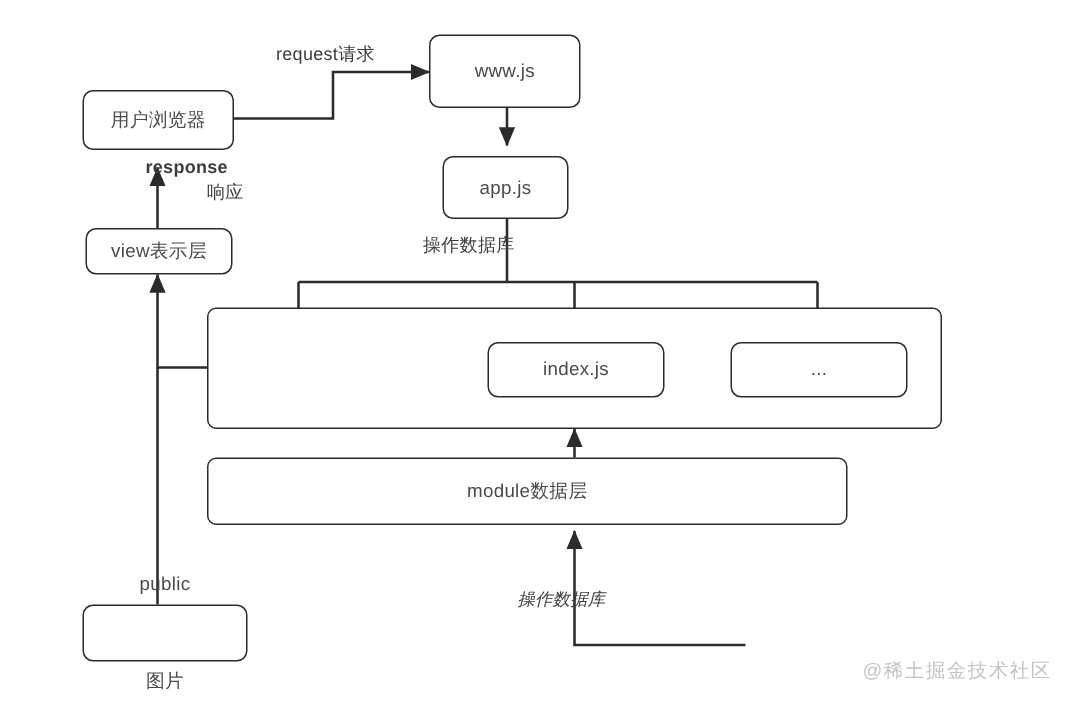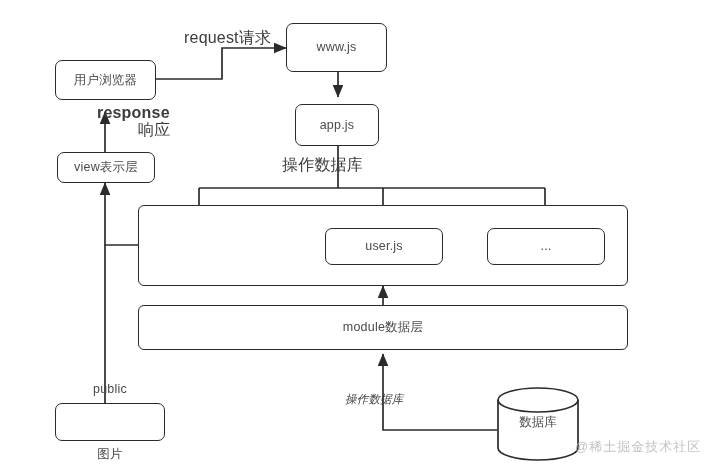--- a/index.html
+++ b/index.html
@@ -36,7 +36,7 @@
   .label{
     position:absolute;
     color:#3c3c3c;
-    font-size:16px;
+    font-size:12px;
     white-space:nowrap;
     z-index:4;
     letter-spacing:.2px;

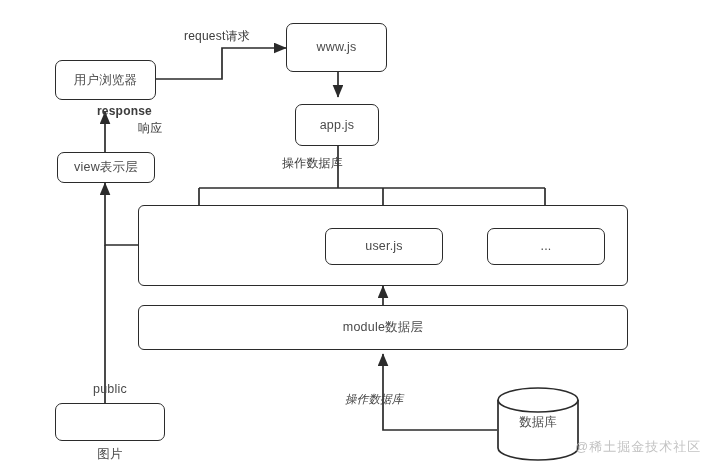--- a/index.html
+++ b/index.html
@@ -116,7 +116,7 @@
 
 
   <div class="node" style="left:325px;top:228px;width:118px;height:37px;">
-    <span>user.js</span>
+    <span>index.js</span>
   </div>
 
   <div class="node" style="left:487px;top:228px;width:118px;height:37px;">

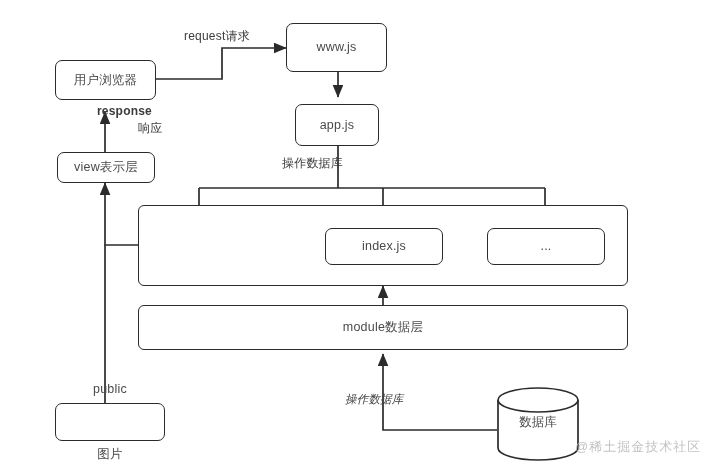--- a/index.html
+++ b/index.html
@@ -123,7 +123,7 @@
     <span>...</span>
   </div>
 
-  <div class="node container-node" style="left:138px;top:305px;width:490px;height:45px;">
+  <div class="node container-node" style="left:138px;top:305px;width:427px;height:45px;">
     <span>module数据层</span>
   </div>
 

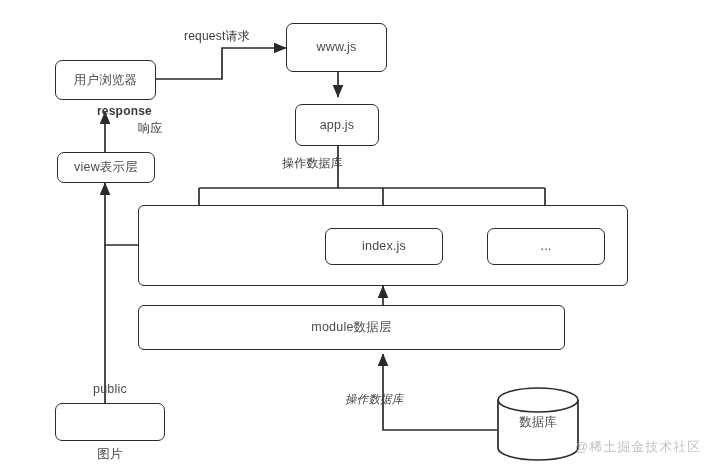--- a/index.html
+++ b/index.html
@@ -132,14 +132,6 @@
     <span>图片</span>
   </div>
 
-  <div class="db-wrap" style="left:497px;top:388px;width:82px;height:72px;">
-    <svg class="db" width="82" height="72" viewBox="0 0 82 72" xmlns="http://www.w3.org/2000/svg">
-      <path d="M1,12 L1,60 a40,12 0 0 0 80,0 L81,12" fill="#ffffff" stroke="#2b2b2b" stroke-width="1.7"></path>
-      <ellipse cx="41" cy="12" rx="40" ry="12" fill="#ffffff" stroke="#2b2b2b" stroke-width="1.7"></ellipse>
-    </svg>
-    <div style="position:absolute;left:0;top:26px;width:82px;text-align:center;
-                font-size:12.5px;color:#4a4a4a;">数据库</div>
-  </div>
 
   <div class="label" style="left:184px;top:28px;">request请求</div>
 

